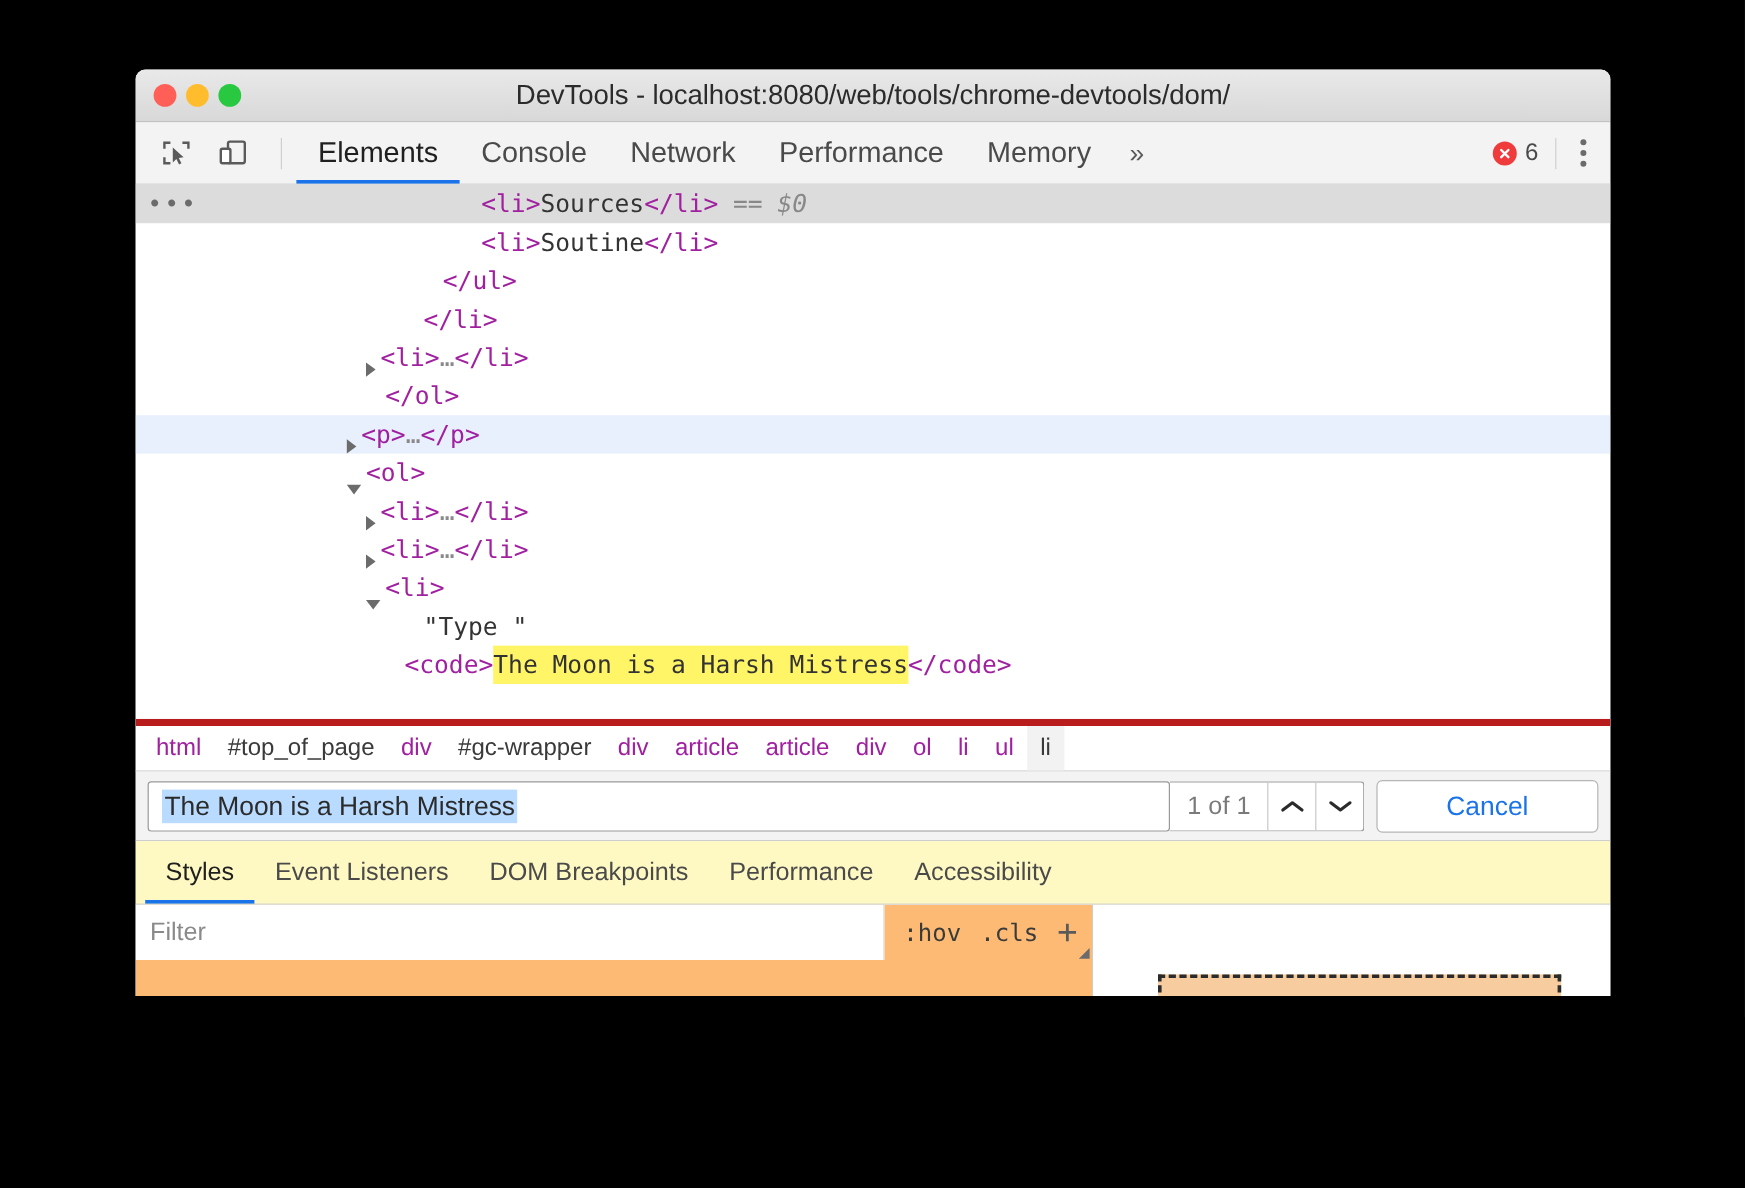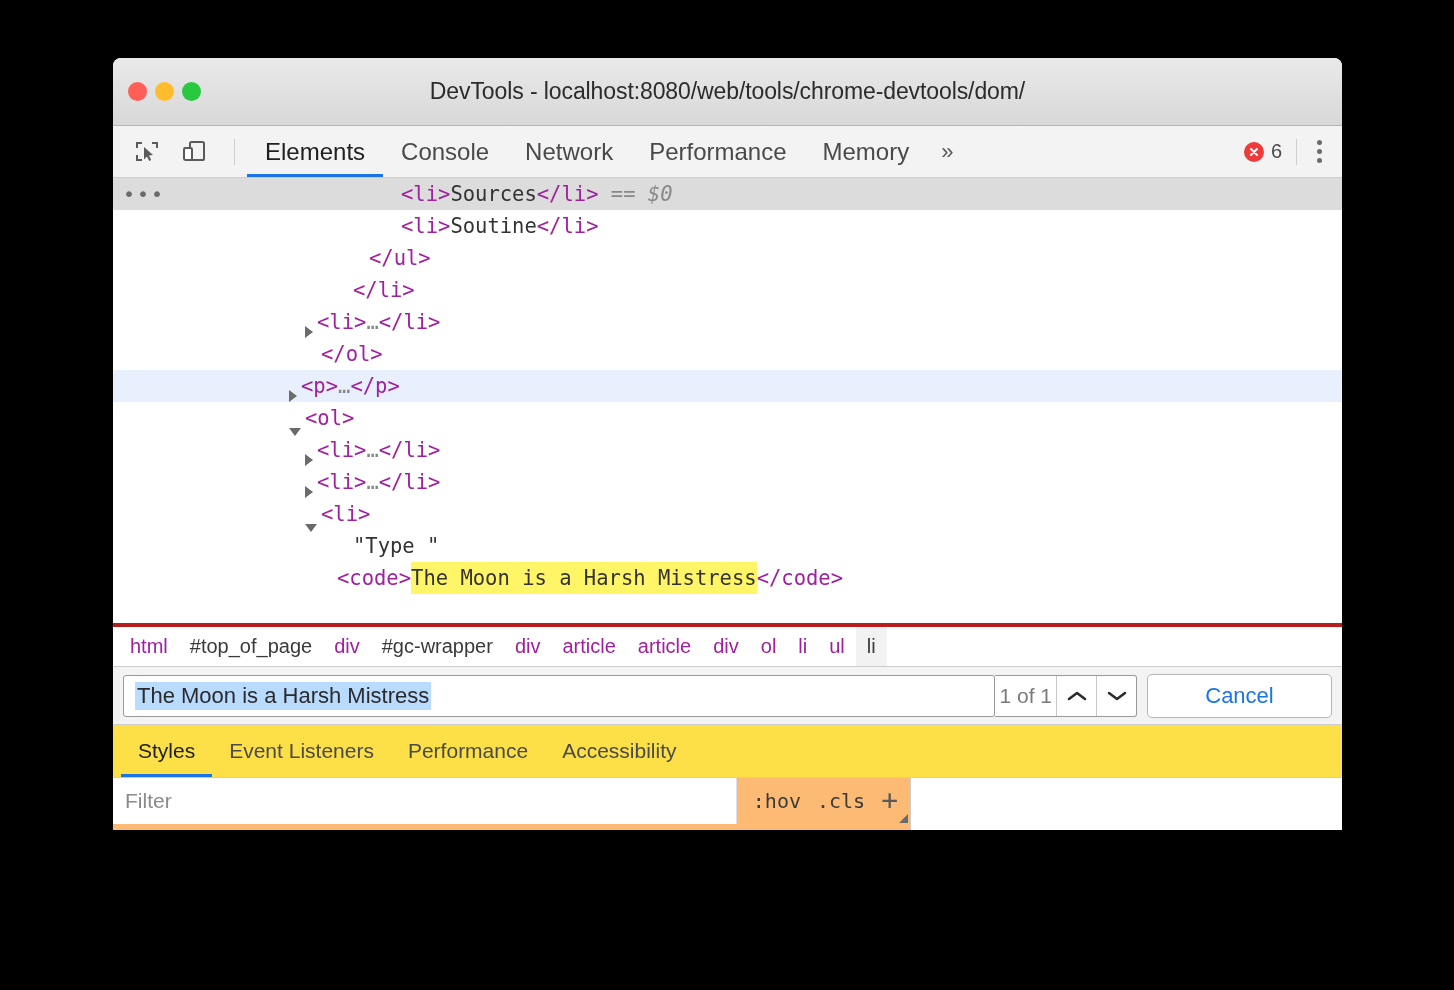--- a/index.html
+++ b/index.html
@@ -24,7 +24,7 @@
 
   
   #titlebar {
-    height: 68px;
+    height: 44px;
     background: linear-gradient(to bottom, #e9e9e9 0%, #d8d8d8 100%);
     border-bottom: 1px solid #b5b5b5;
     position: relative;

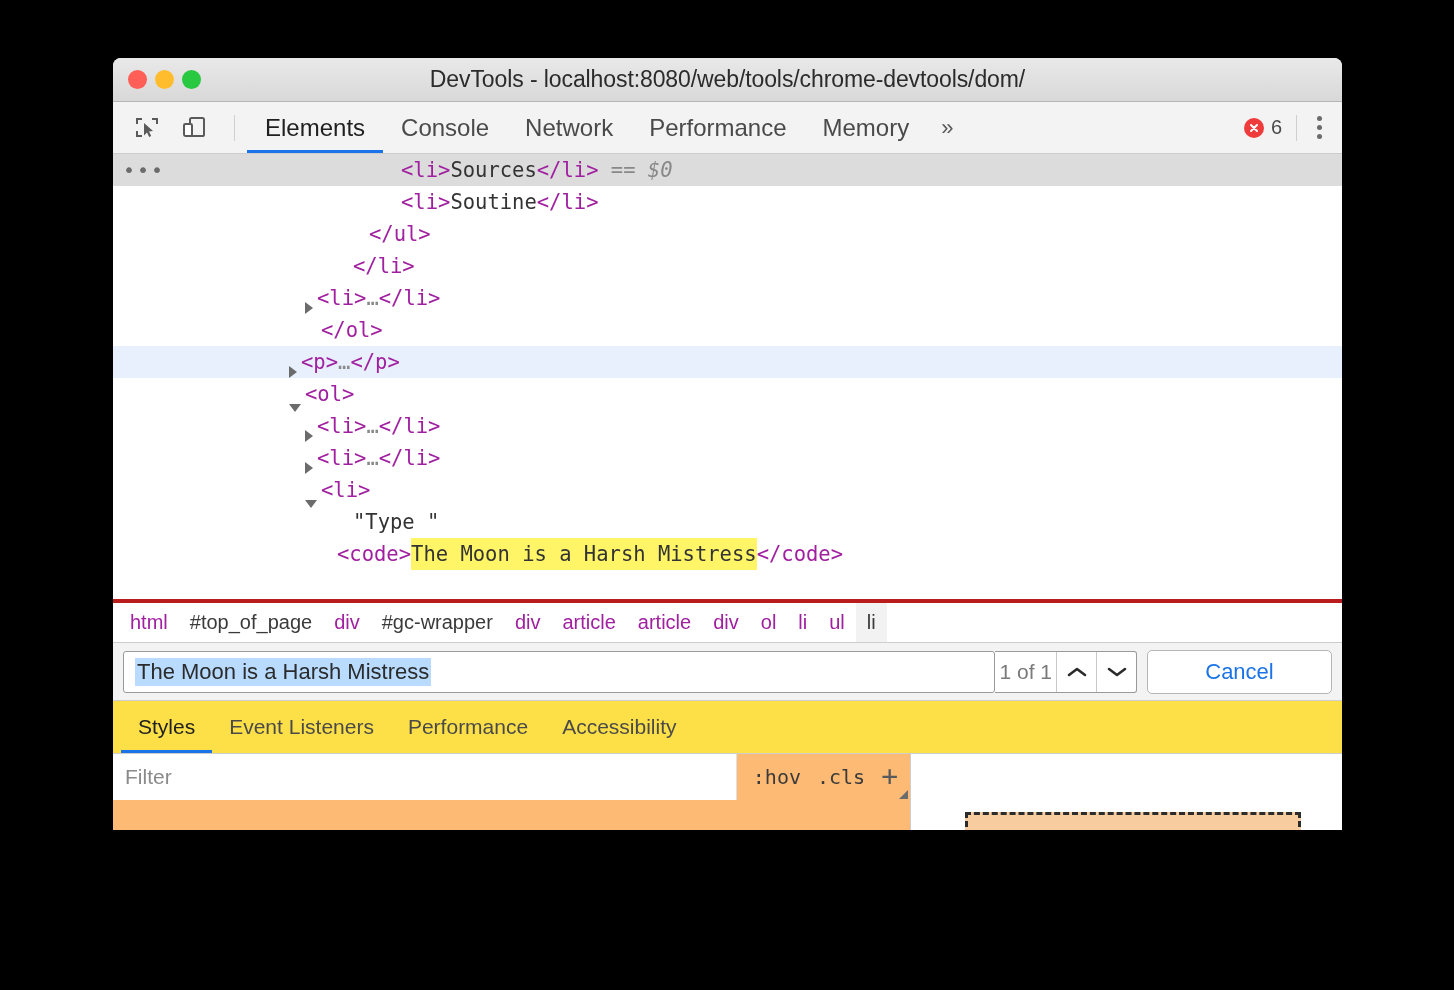--- a/index.html
+++ b/index.html
@@ -163,7 +163,7 @@
     flex: 0 0 auto;
     height: 44px;
     background: #ffffff;
-    border-top: 4px solid #b91c1c;
+    border-top: 6px solid #b91c1c;
     border-bottom: 1px solid #cdcdcd;
     display: flex; align-items: stretch;
     padding-left: 6px;

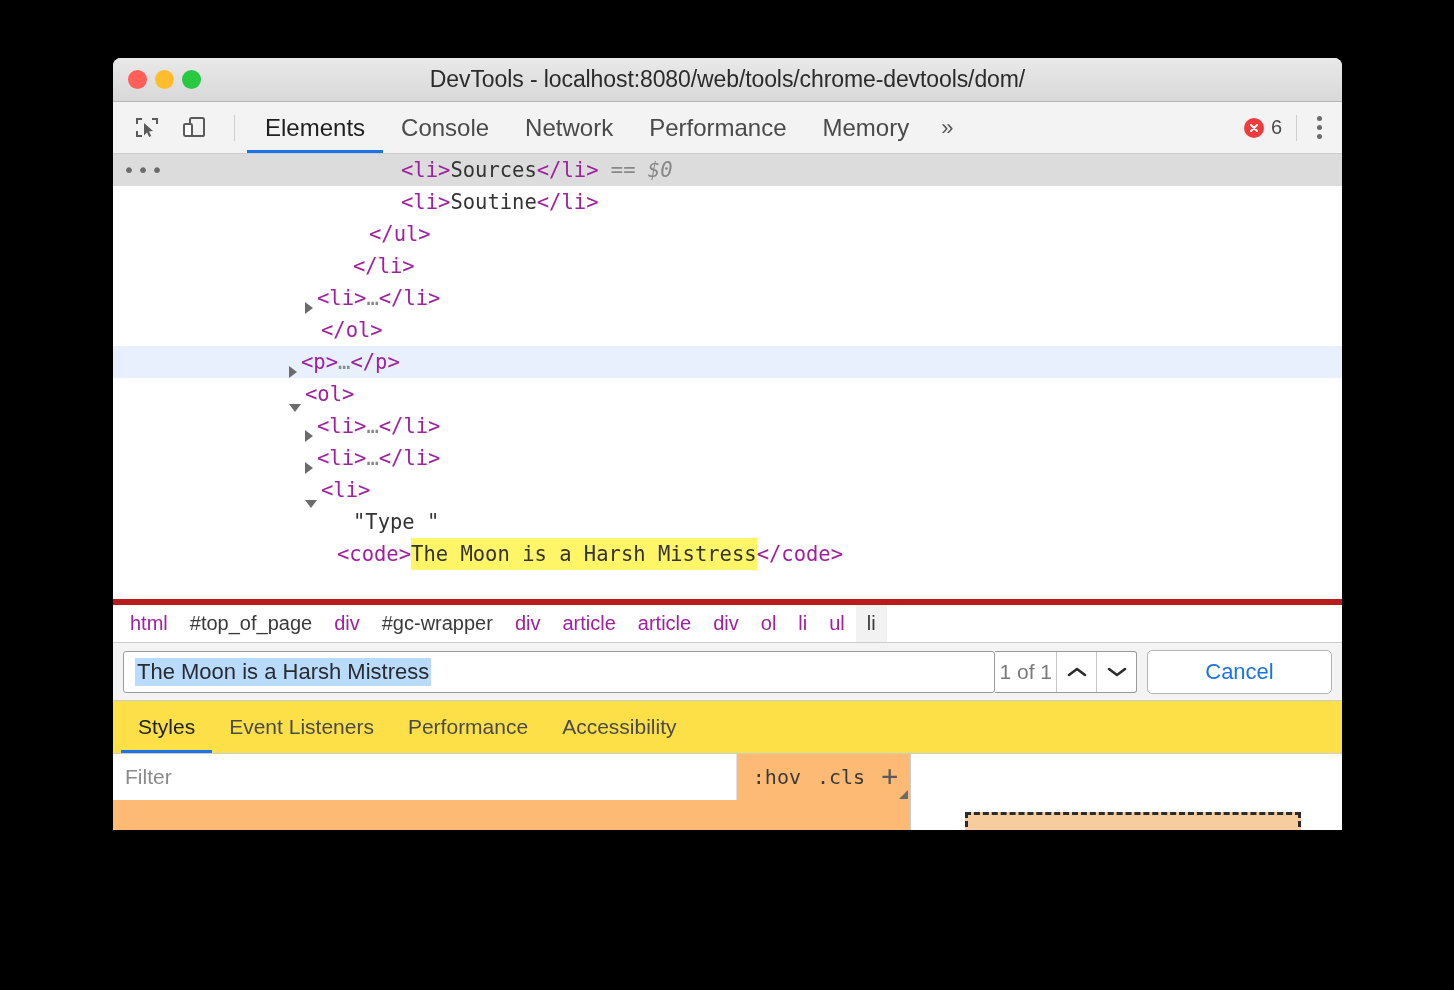--- a/index.html
+++ b/index.html
@@ -215,7 +215,7 @@
   }
   #match-count {
     display: flex; align-items: center;
-    padding: 0 4px;
+    padding: 0 14px;
     font-size: 21px; color: #7a7a7a;
     white-space: pre;
   }

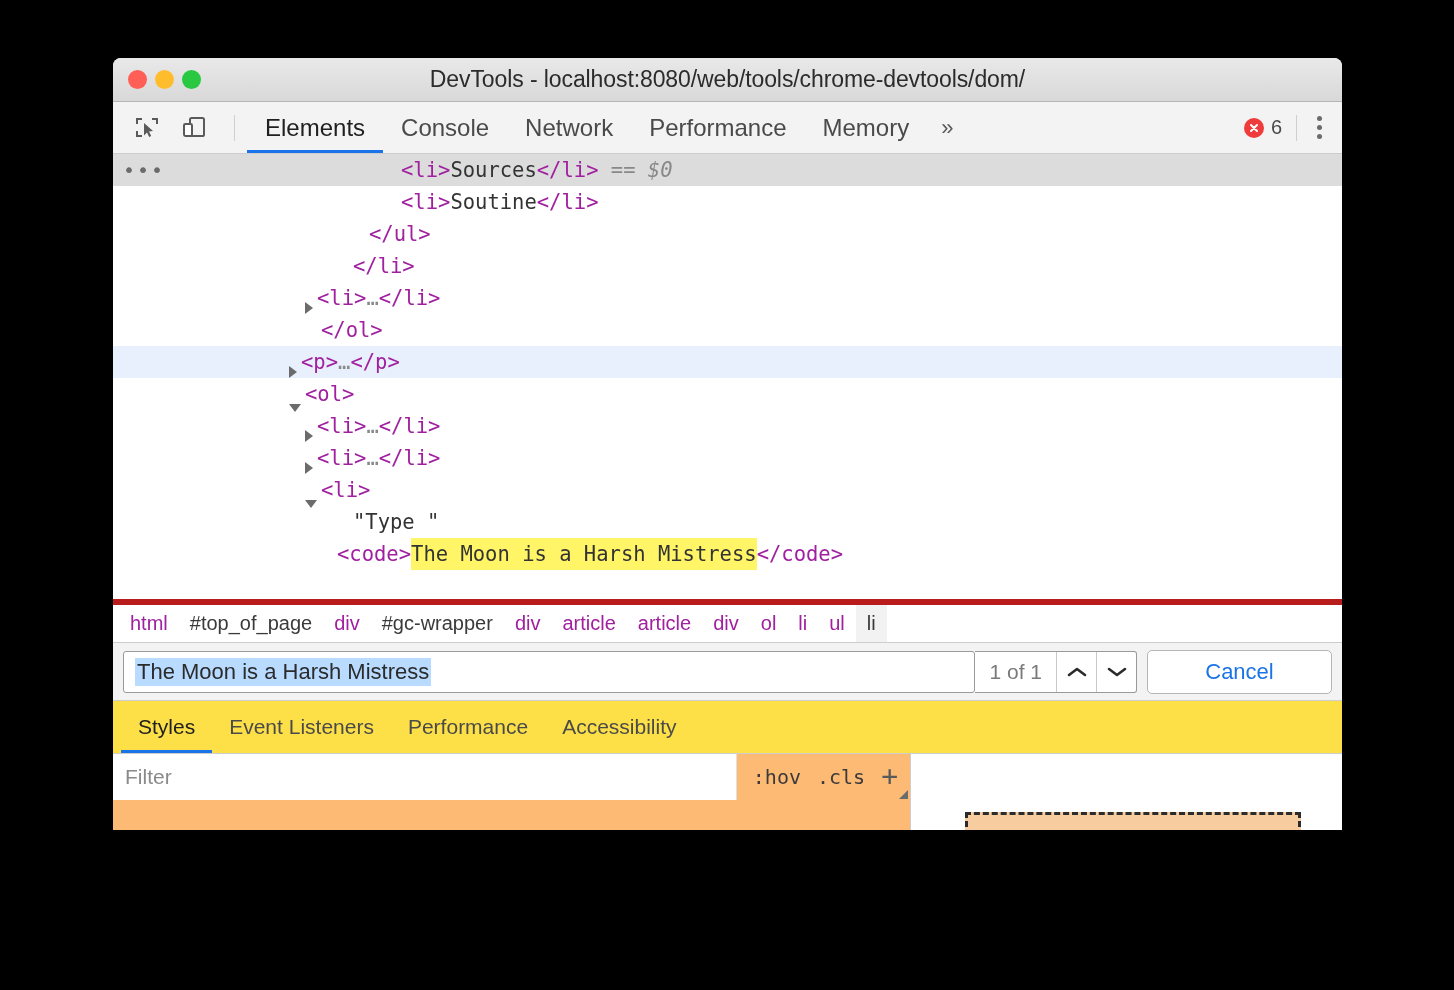--- a/index.html
+++ b/index.html
@@ -238,7 +238,7 @@
   #sidebar-tabs {
     flex: 0 0 auto;
     height: 53px;
-    background: #fde047;
+    background: #fef9c3;
     border-bottom: 1px solid #cdcdcd;
     display: flex; align-items: stretch;
     padding-left: 8px;

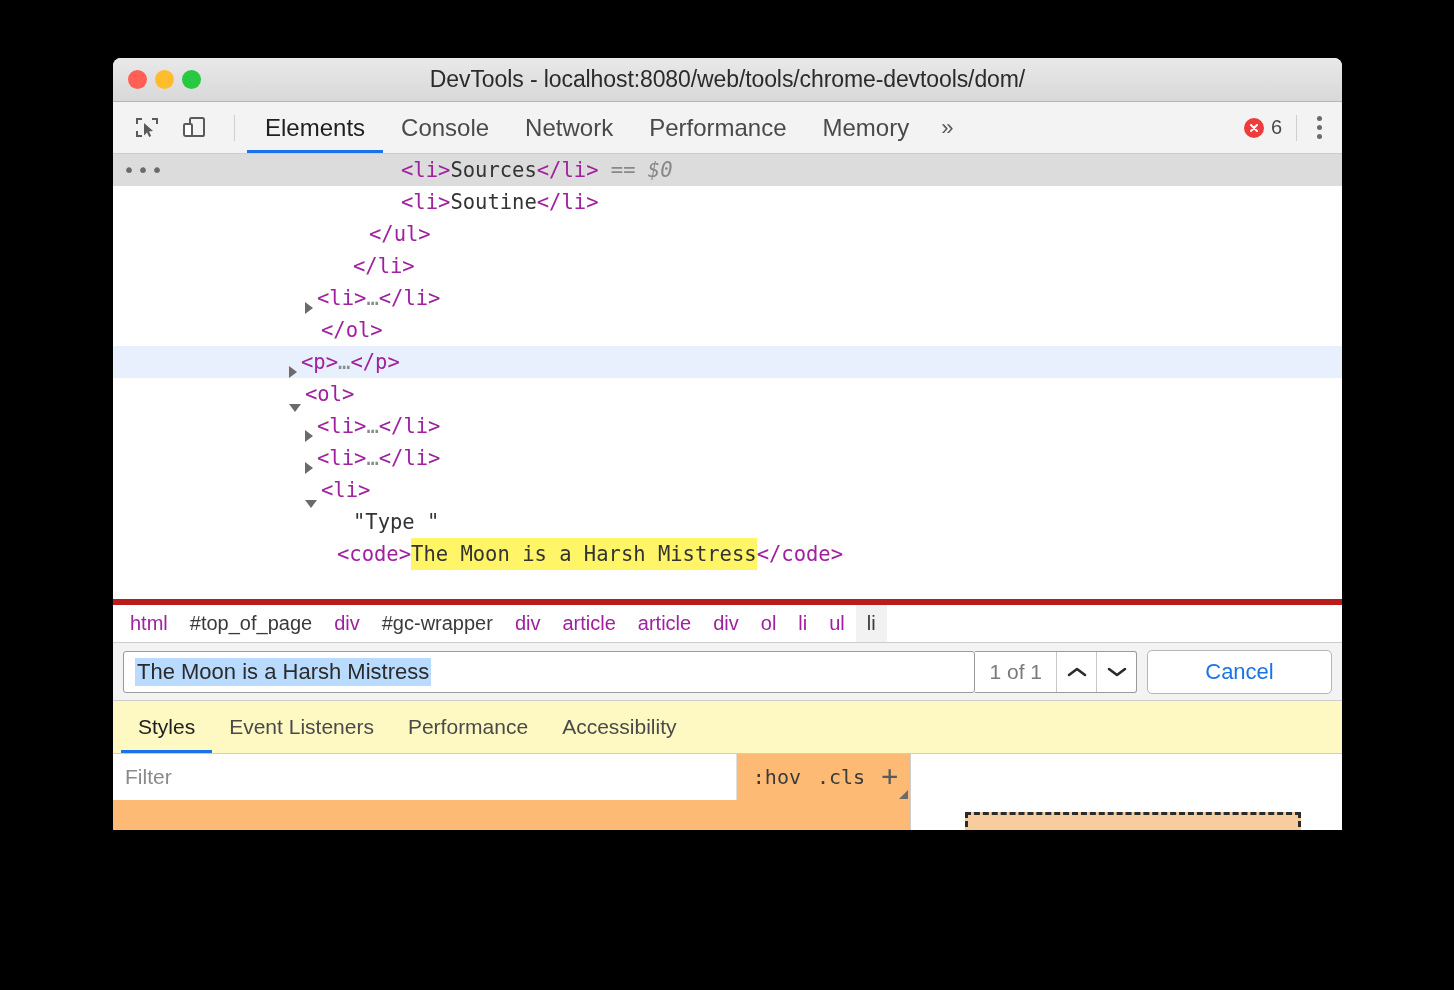--- a/index.html
+++ b/index.html
@@ -441,6 +441,9 @@
         <span>Event Listeners</span>
       </div>
     <div class="side-tab">
+        <span>DOM Breakpoints</span>
+      </div>
+    <div class="side-tab">
         <span>Performance</span>
       </div>
     <div class="side-tab">

